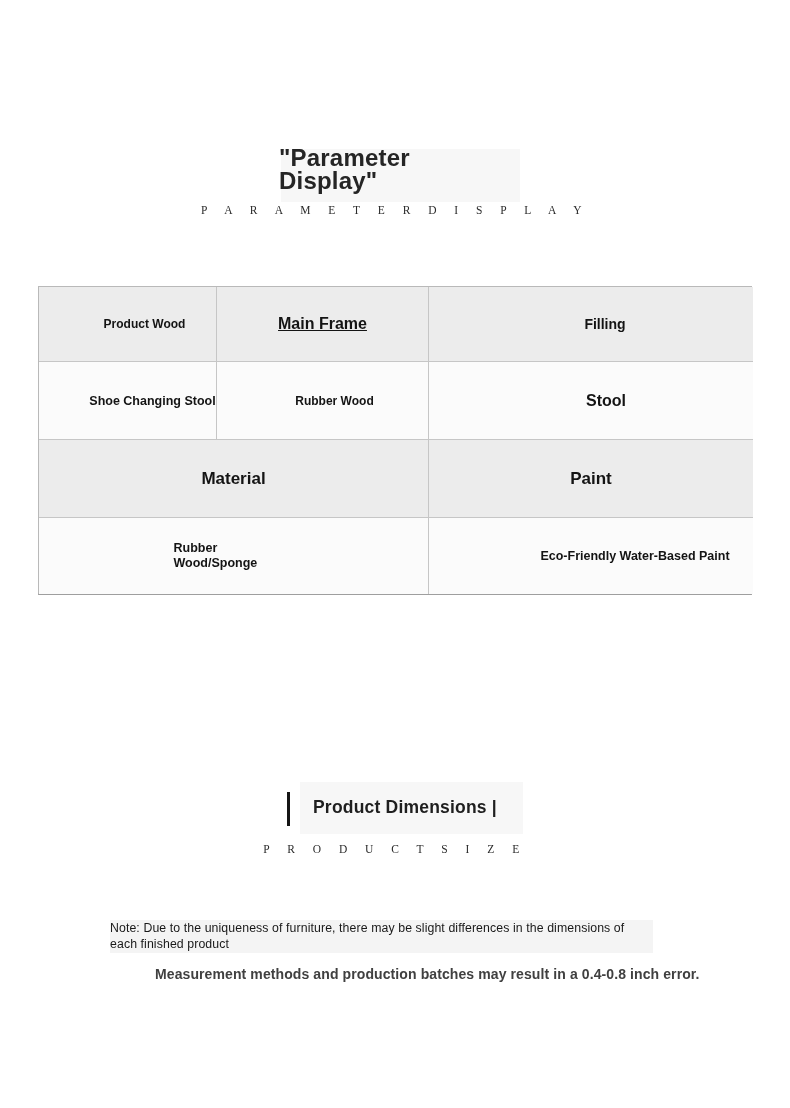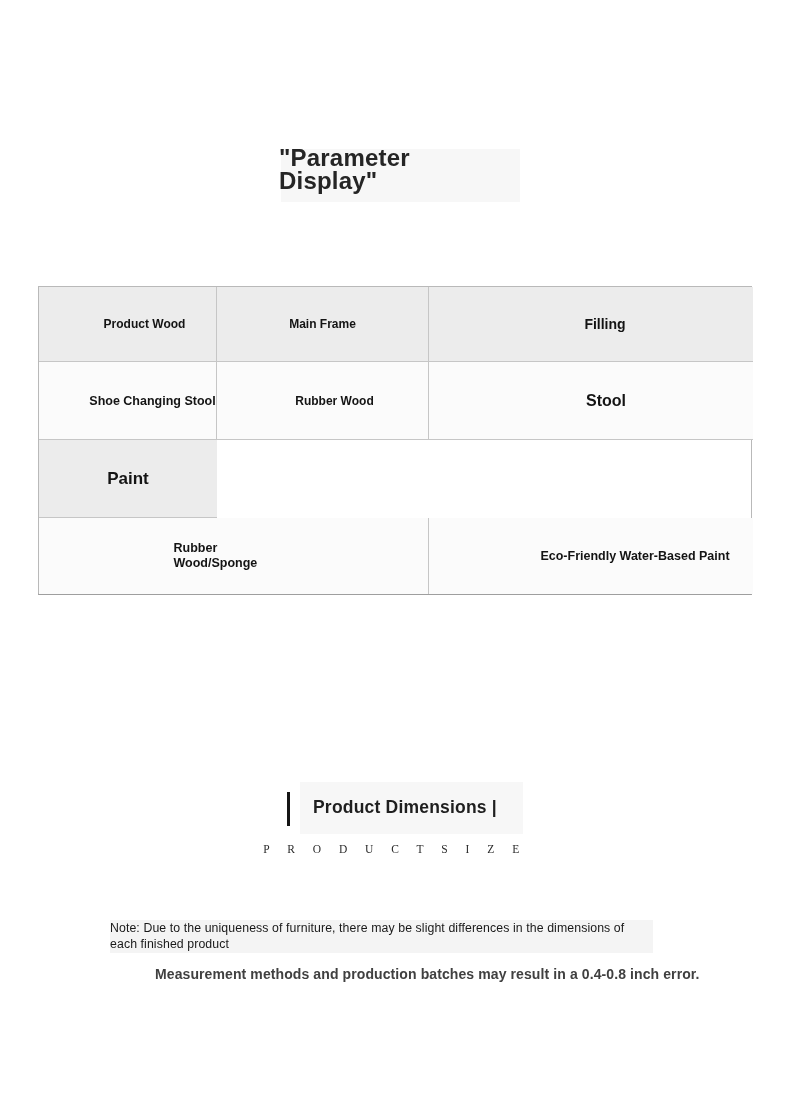--- a/index.html
+++ b/index.html
@@ -111,6 +111,7 @@
 
   <div class="deco-block-1"></div>
   <h1 class="title-1">"Parameter Display"</h1>
+  <div class="subtitle-serif subtitle-1">P A R A M E T E R   D I S P L A Y</div>
 
   <div class="param-table">
 

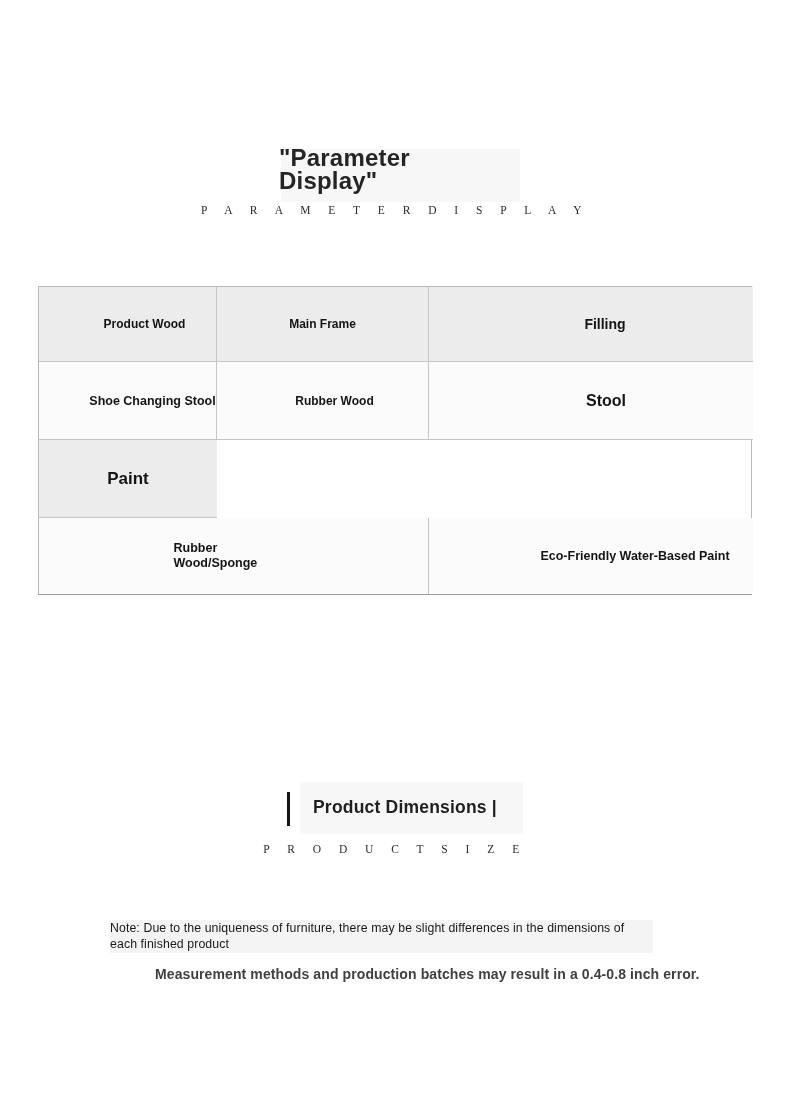--- a/index.html
+++ b/index.html
@@ -61,7 +61,7 @@
   .cell.val{background:var(--cell-bg);}
   .cell.span2{grid-column:1 / 3;}
   .fs-s{font-size:12px;font-weight:700;}
-  .fs-m{font-size:12px;font-weight:700;}
+  .fs-m{font-size:16px;font-weight:700;text-decoration:underline;}
   .fs-l{font-size:17px;font-weight:700;}
   .c-product-name{padding-left:34px;font-size:12px;font-weight:700;}
   .c-shoe{padding-left:50px;font-size:12.5px;font-weight:700;}

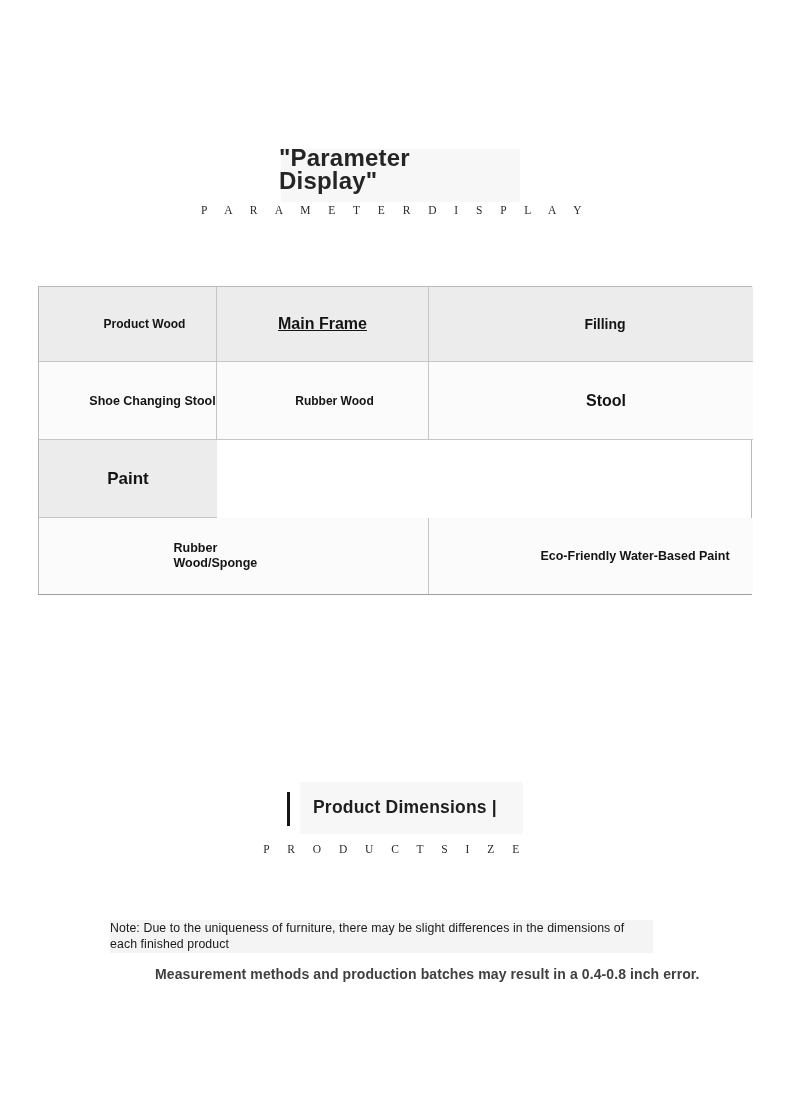--- a/index.html
+++ b/index.html
@@ -123,6 +123,7 @@
     <div class="cell val fs-s c-rubberwood">Rubber Wood</div>
     <div class="cell val last-col c-sponge">Stool</div>
 
+    <div class="cell hdr span2 fs-l">Material</div>
     <div class="cell hdr last-col fs-l">Paint</div>
 
     <div class="cell val span2 last-row c-matvalue">

